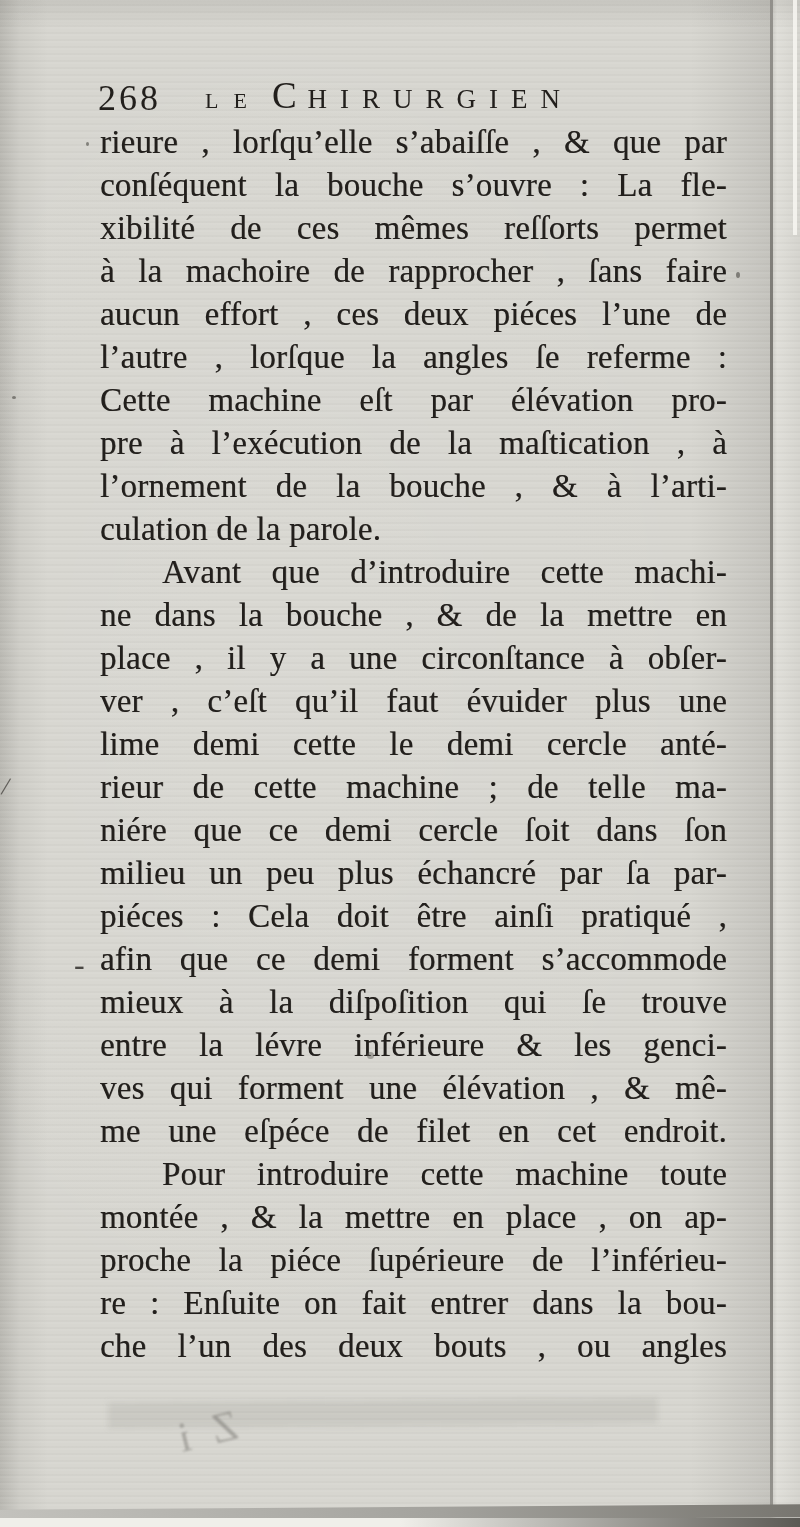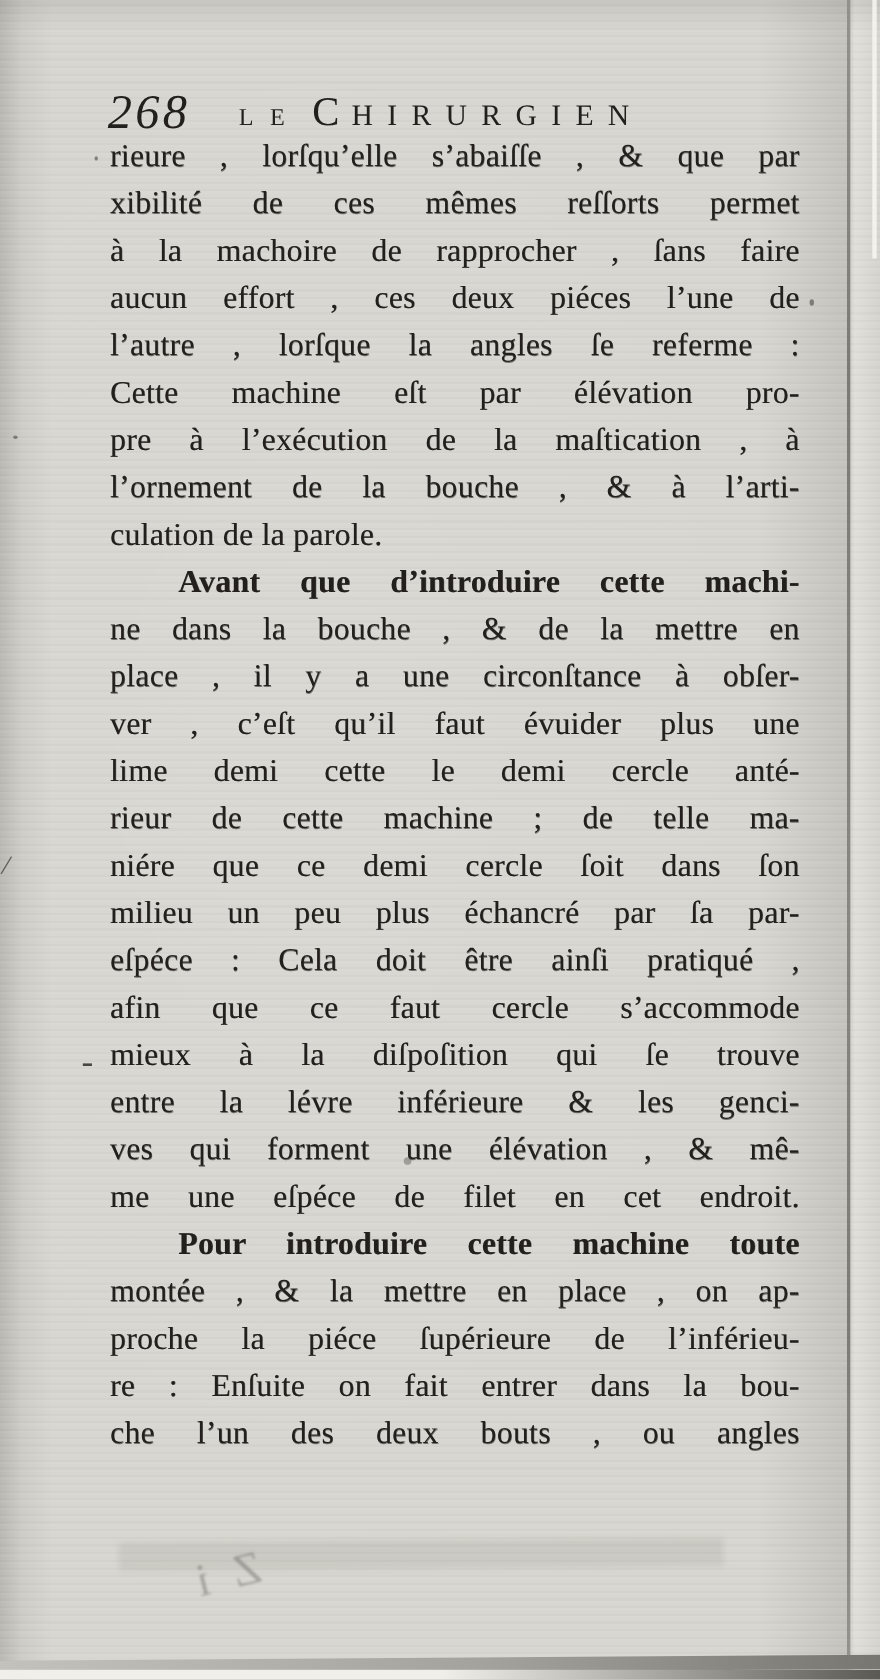--- a/index.html
+++ b/index.html
@@ -23,7 +23,7 @@
     display:flex;align-items:baseline;gap:44px;
     white-space:nowrap;
   }
-  .pagenum{font-size:44px;letter-spacing:3px;transform:translateY(2px);font-style:italic;}
+  .pagenum{font-size:36px;letter-spacing:3px;transform:translateY(2px);}
   .runtitle{display:inline-block;}
   .t-le{font-size:22px;letter-spacing:15px;}
   .t-cap{font-size:37px;letter-spacing:11px;margin-left:10px;}

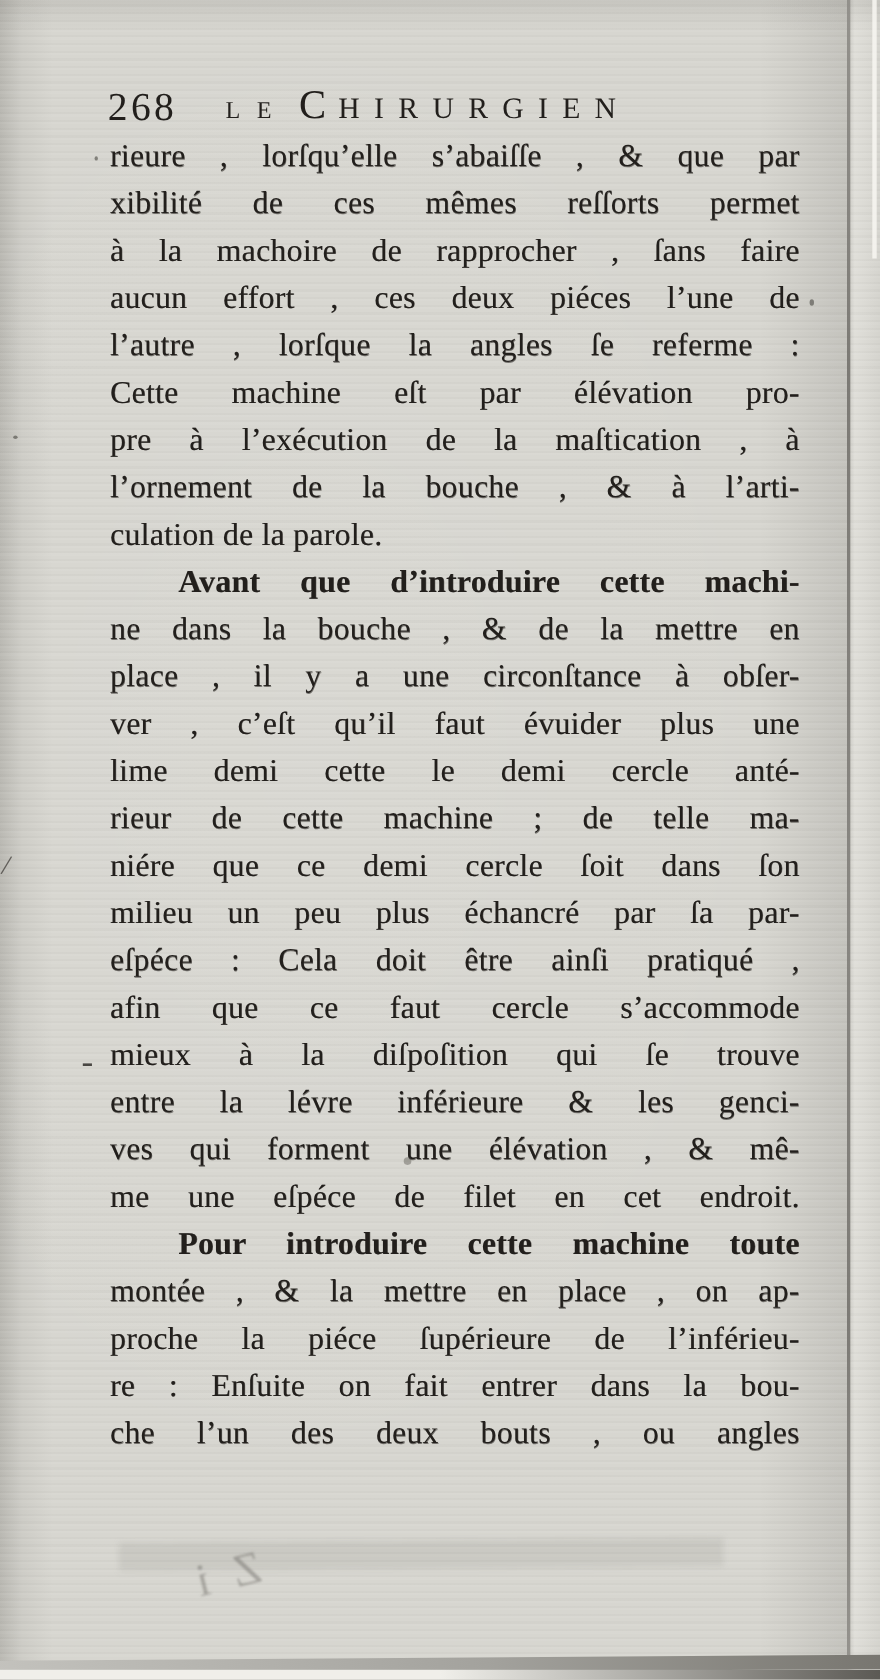--- a/index.html
+++ b/index.html
@@ -31,7 +31,7 @@
   
   .body-text{
     position:absolute;left:100px;top:121px;width:627px;
-    font-size:29px;line-height:43px;
+    font-size:33px;line-height:43px;
     letter-spacing:0.2px;
     text-shadow:0.4px 0.4px 0.6px rgba(32,29,25,0.55);
   }

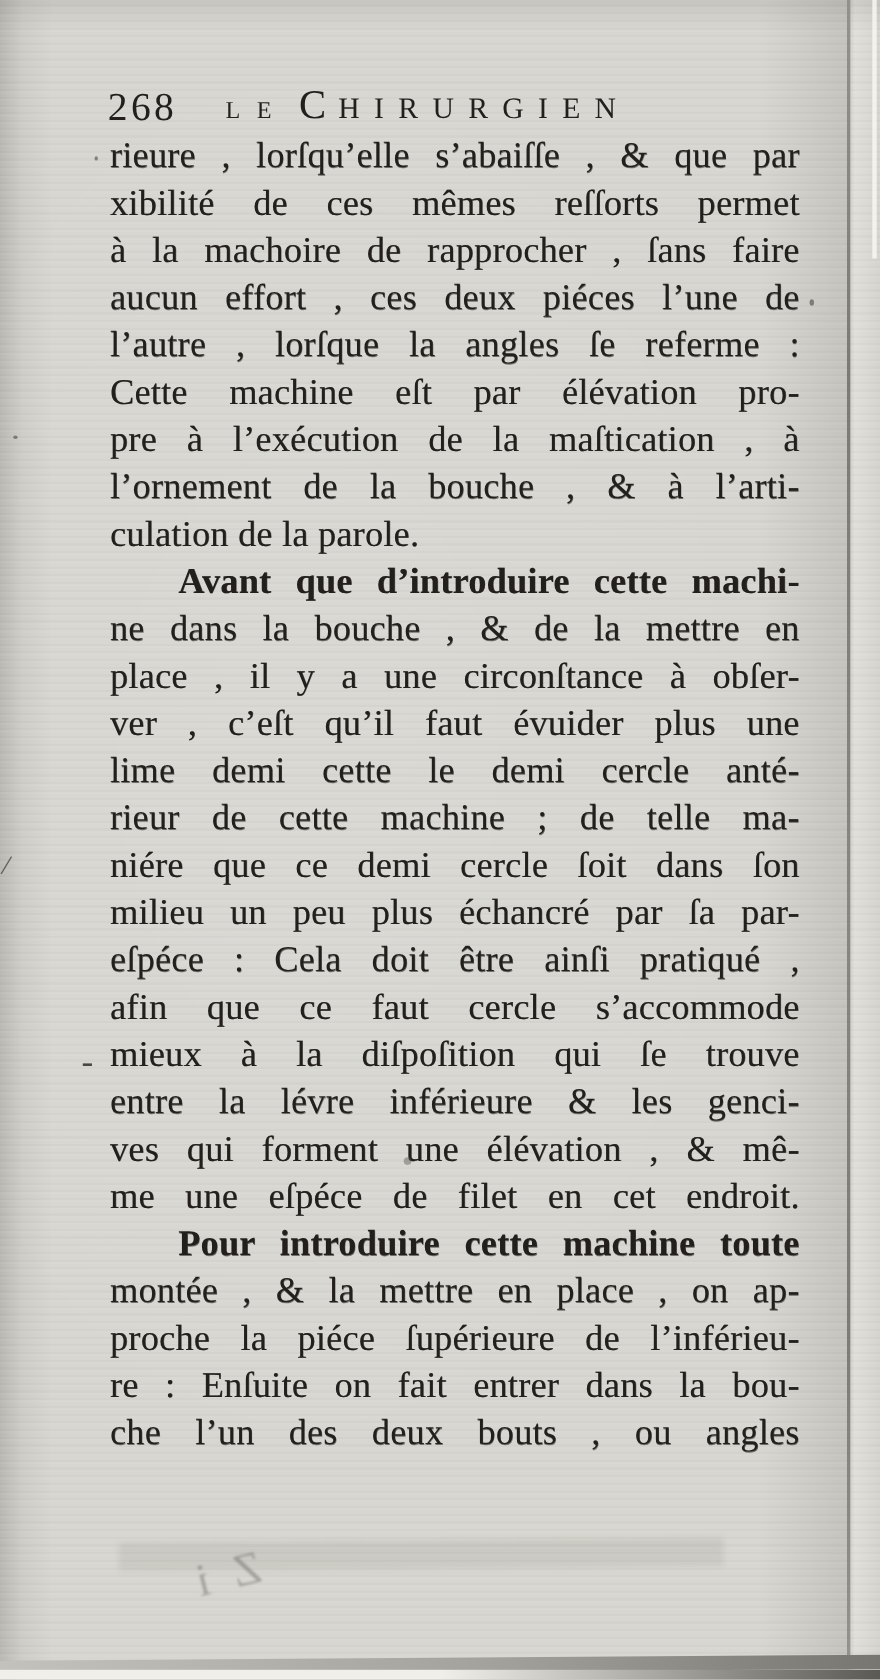--- a/index.html
+++ b/index.html
@@ -102,6 +102,7 @@
   <div class="body-text">
     <div class="para">
       <div class="line">rieure , lorſqu’elle s’abaiſſe , &amp; que par</div>
+      <div class="line">conſéquent la bouche s’ouvre : La fle-</div>
       <div class="line">xibilité de ces mêmes reſſorts permet</div>
       <div class="line">à la machoire de rapprocher , ſans faire</div>
       <div class="line">aucun effort , ces deux piéces l’une de</div>

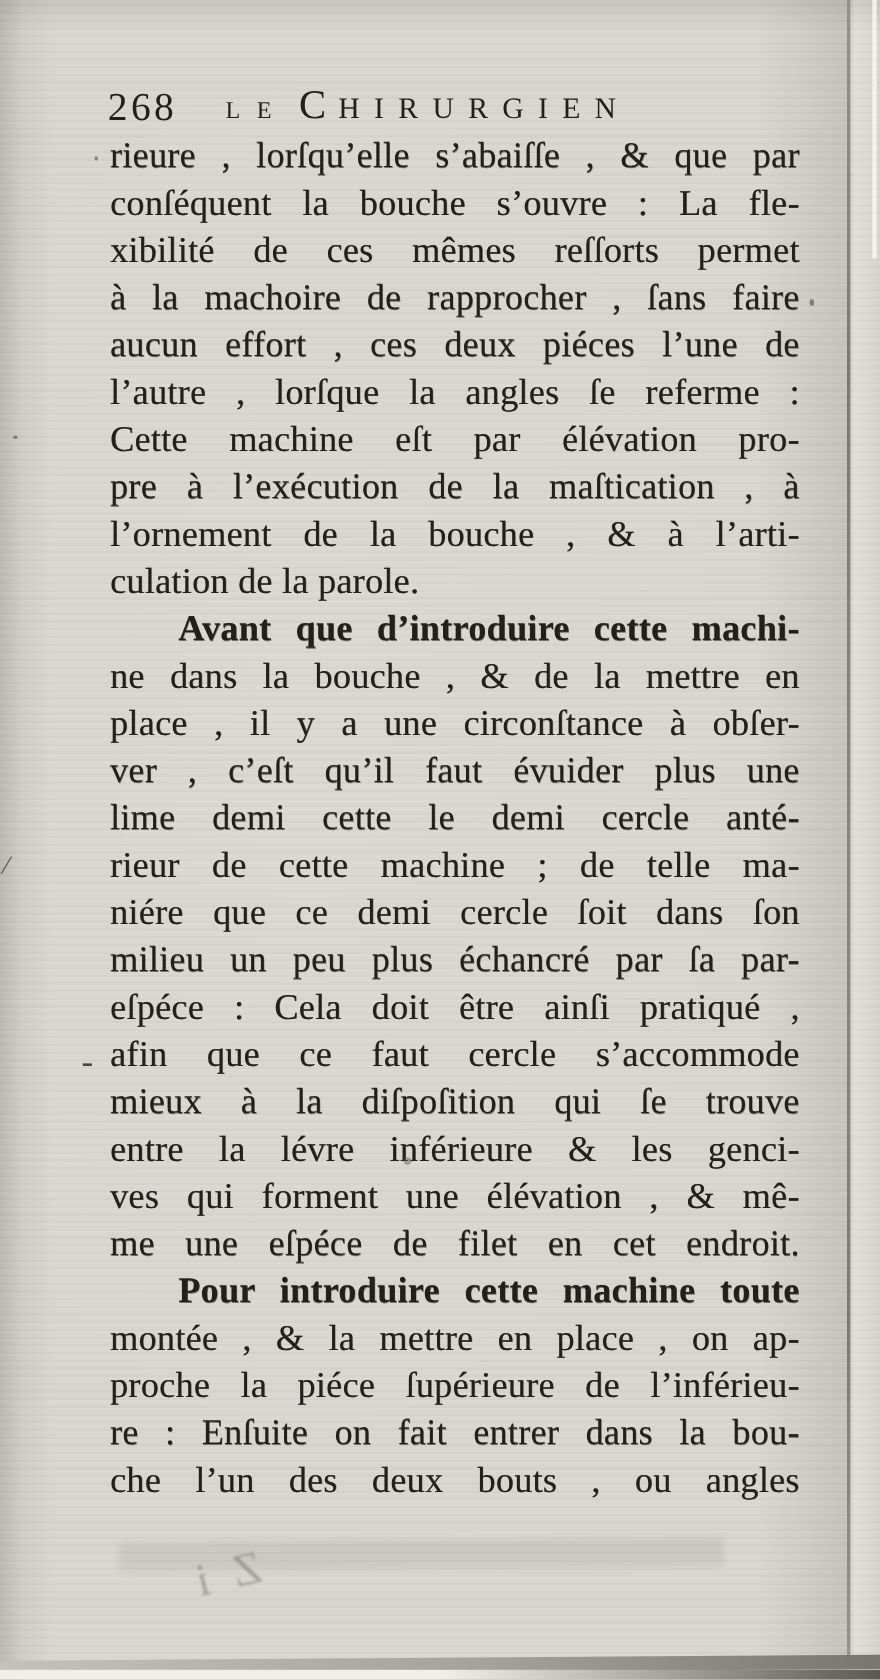--- a/index.html
+++ b/index.html
@@ -38,7 +38,7 @@
   .para{margin:0;}
   .line{text-align:justify;text-align-last:justify;}
   .line.lastline{text-align-last:left;}
-  .line.indent{text-indent:62px;font-weight:bold;}
+  .line.indent{text-indent:62px;}
   
   .crease{
     position:absolute;left:770px;top:0;width:3px;height:1506px;

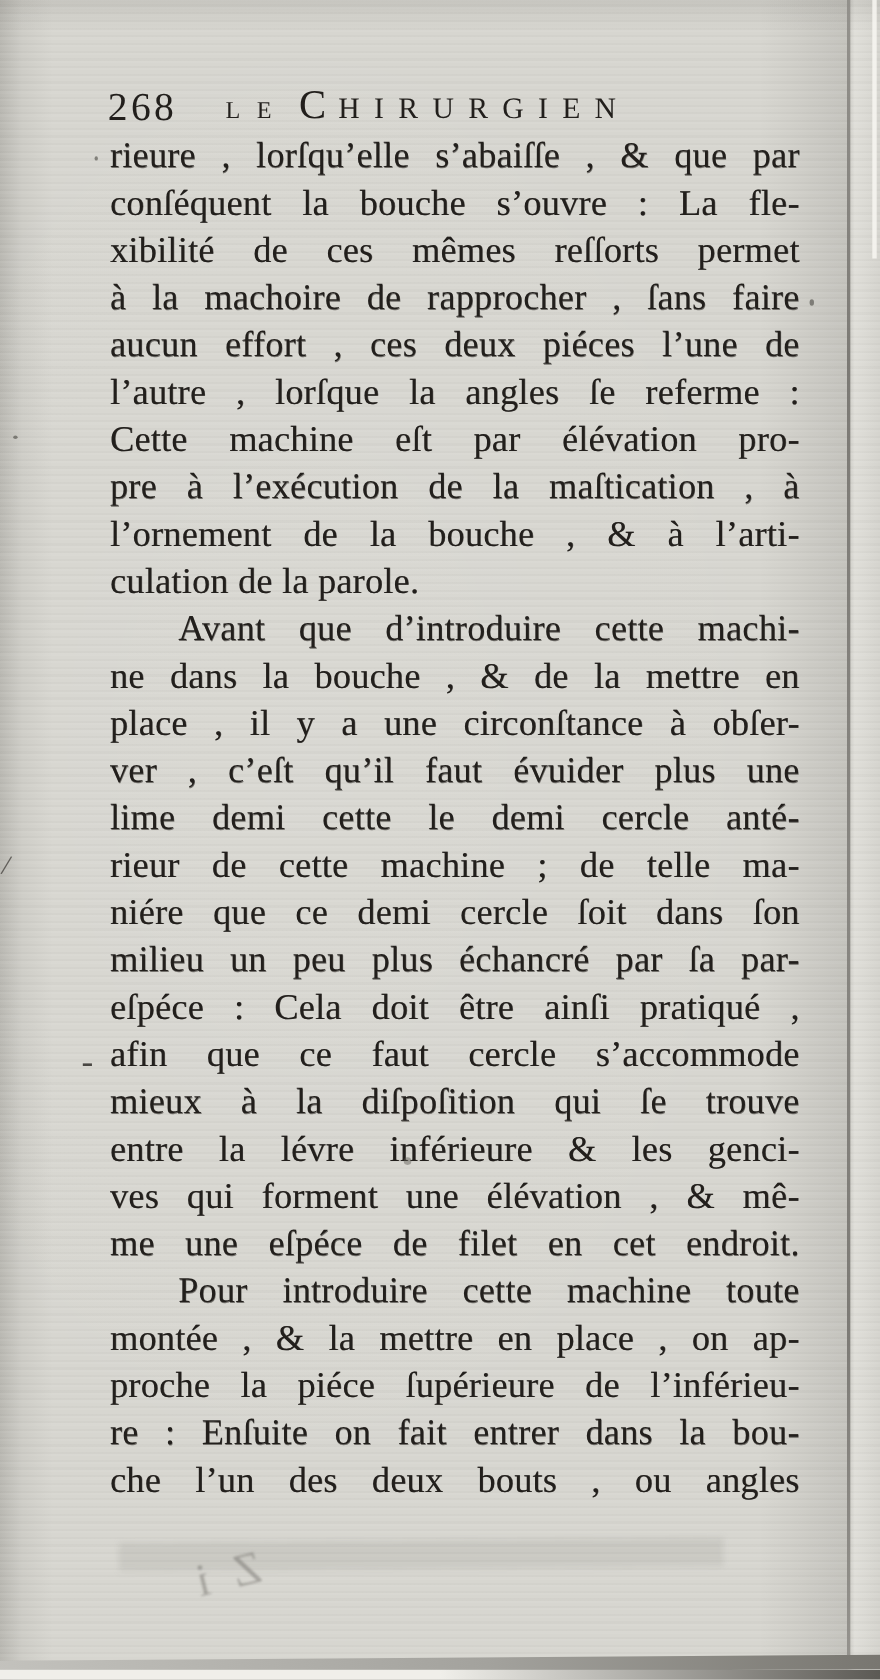--- a/index.html
+++ b/index.html
@@ -121,7 +121,7 @@
       <div class="line">rieur de cette machine ; de telle ma-</div>
       <div class="line">niére que ce demi cercle ſoit dans ſon</div>
       <div class="line">milieu un peu plus échancré par ſa par-</div>
-      <div class="line">eſpéce : Cela doit être ainſi pratiqué ,</div>
+      <div class="line">piéces : Cela doit être ainſi pratiqué ,</div>
       <div class="line">afin que ce faut cercle s’accommode</div>
       <div class="line">mieux à la diſpoſition qui ſe trouve</div>
       <div class="line">entre la lévre inférieure &amp; les genci-</div>

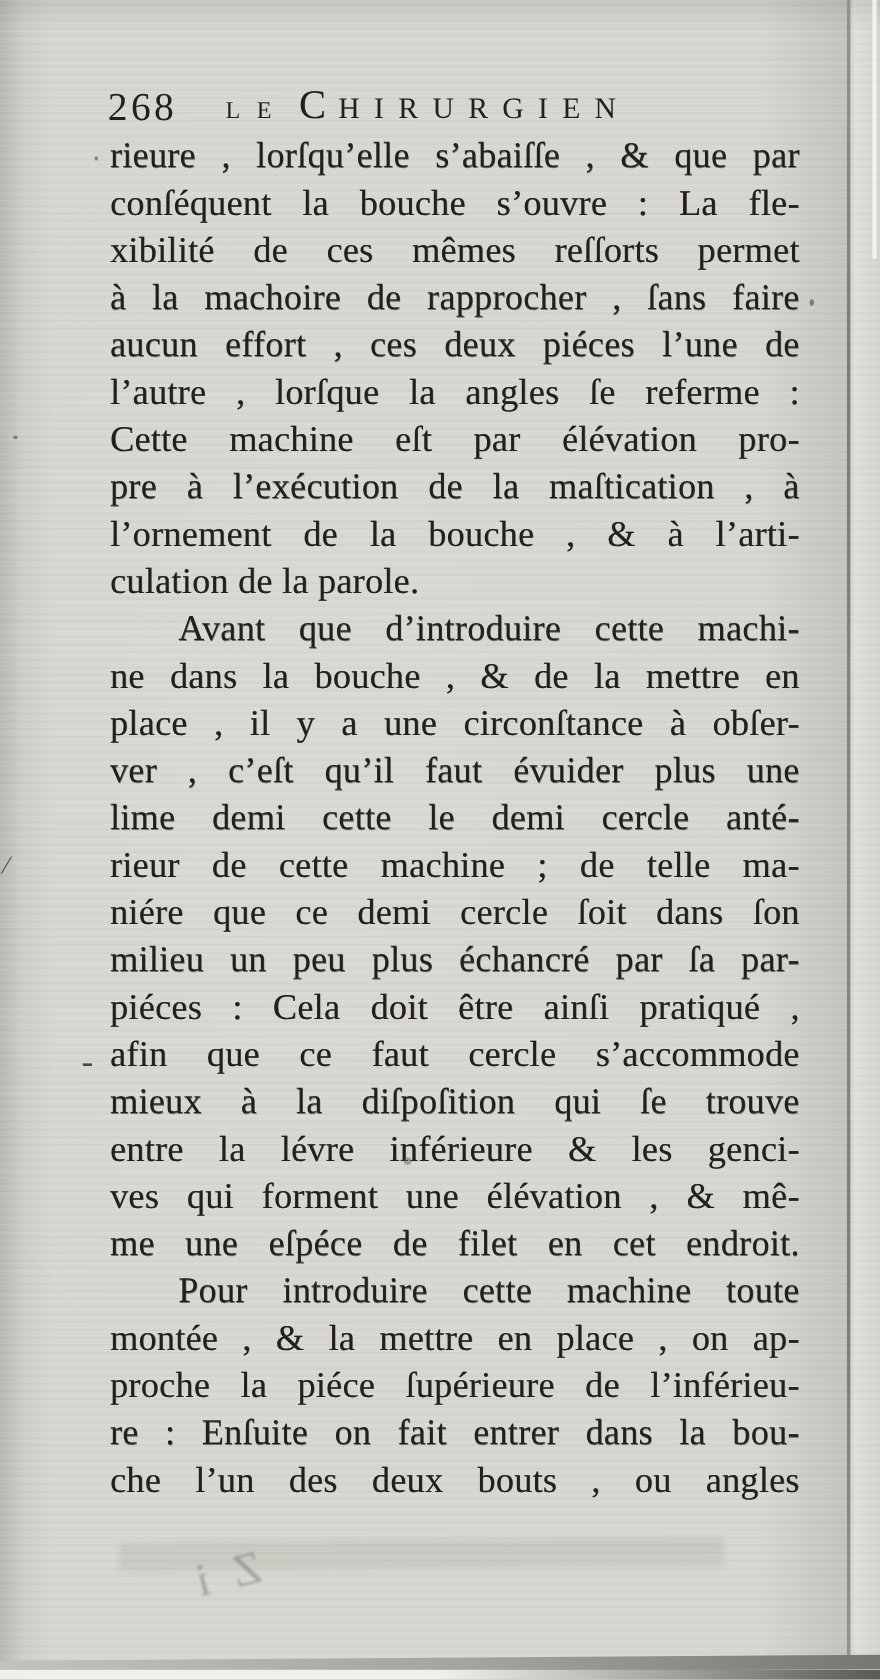--- a/index.html
+++ b/index.html
@@ -122,7 +122,7 @@
       <div class="line">niére que ce demi cercle ſoit dans ſon</div>
       <div class="line">milieu un peu plus échancré par ſa par-</div>
       <div class="line">piéces : Cela doit être ainſi pratiqué ,</div>
-      <div class="line">afin que ce faut cercle s’accommode</div>
+      <div class="line">afin que ce demi forment s’accommode</div>
       <div class="line">mieux à la diſpoſition qui ſe trouve</div>
       <div class="line">entre la lévre inférieure &amp; les genci-</div>
       <div class="line">ves qui forment une élévation , &amp; mê-</div>

